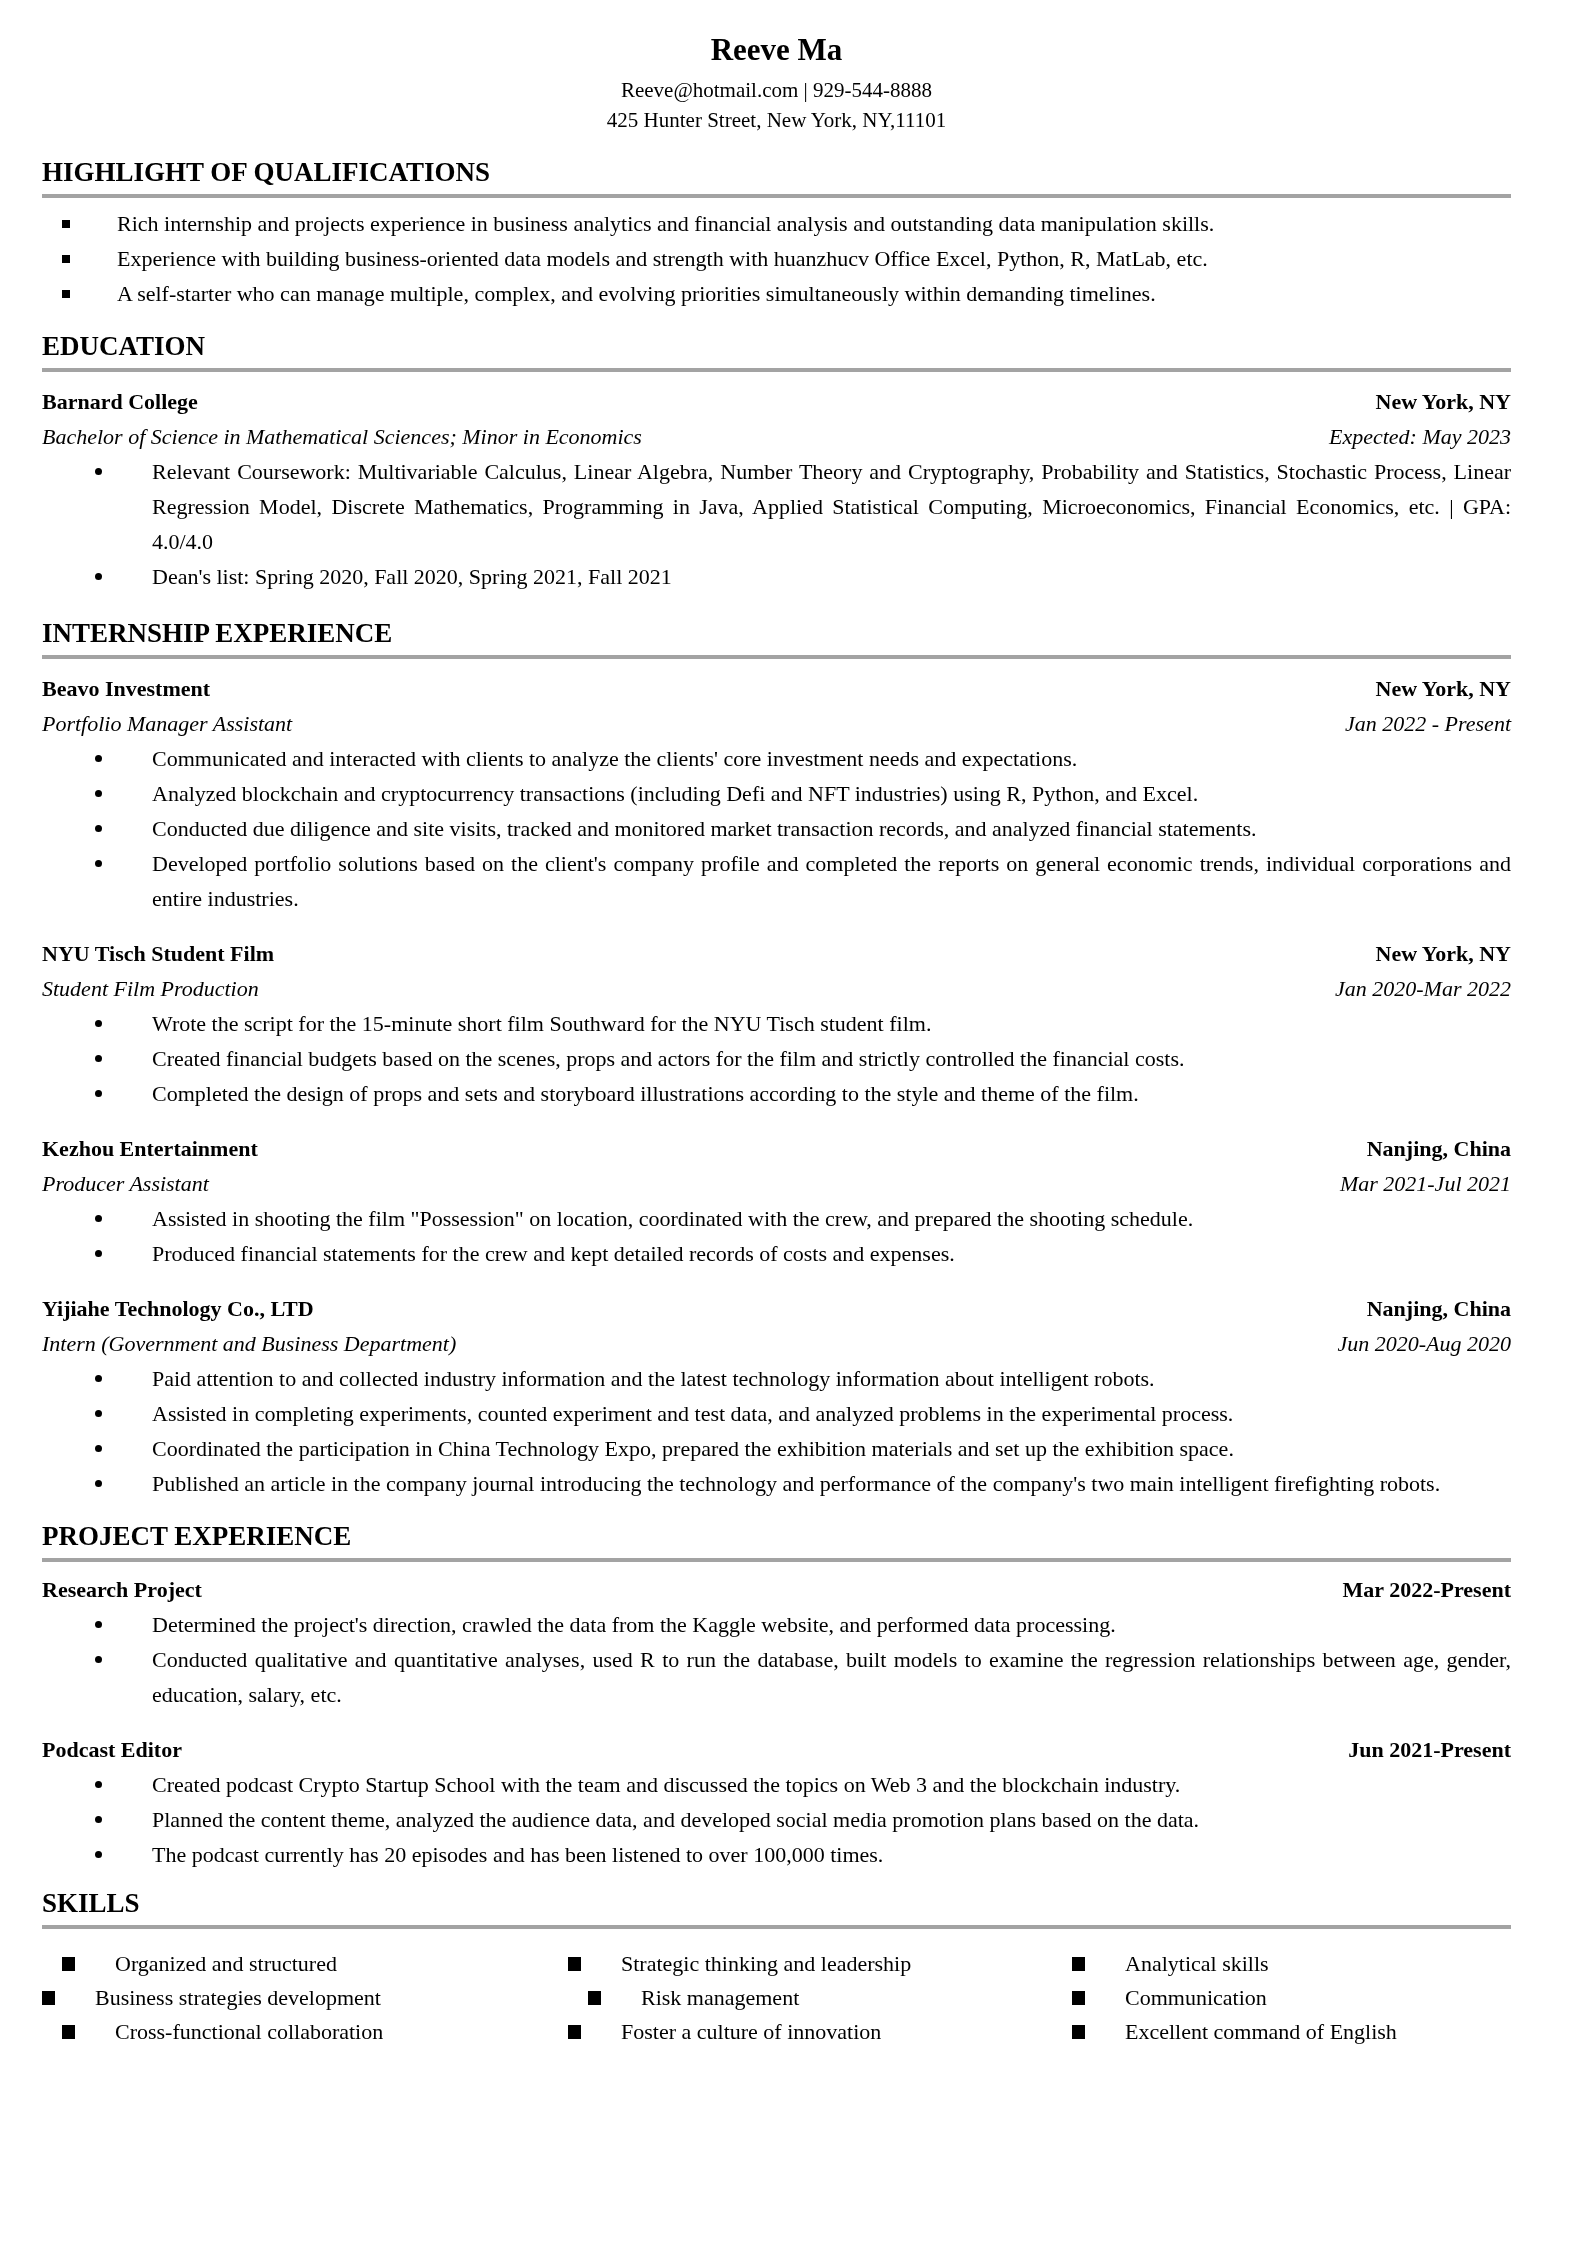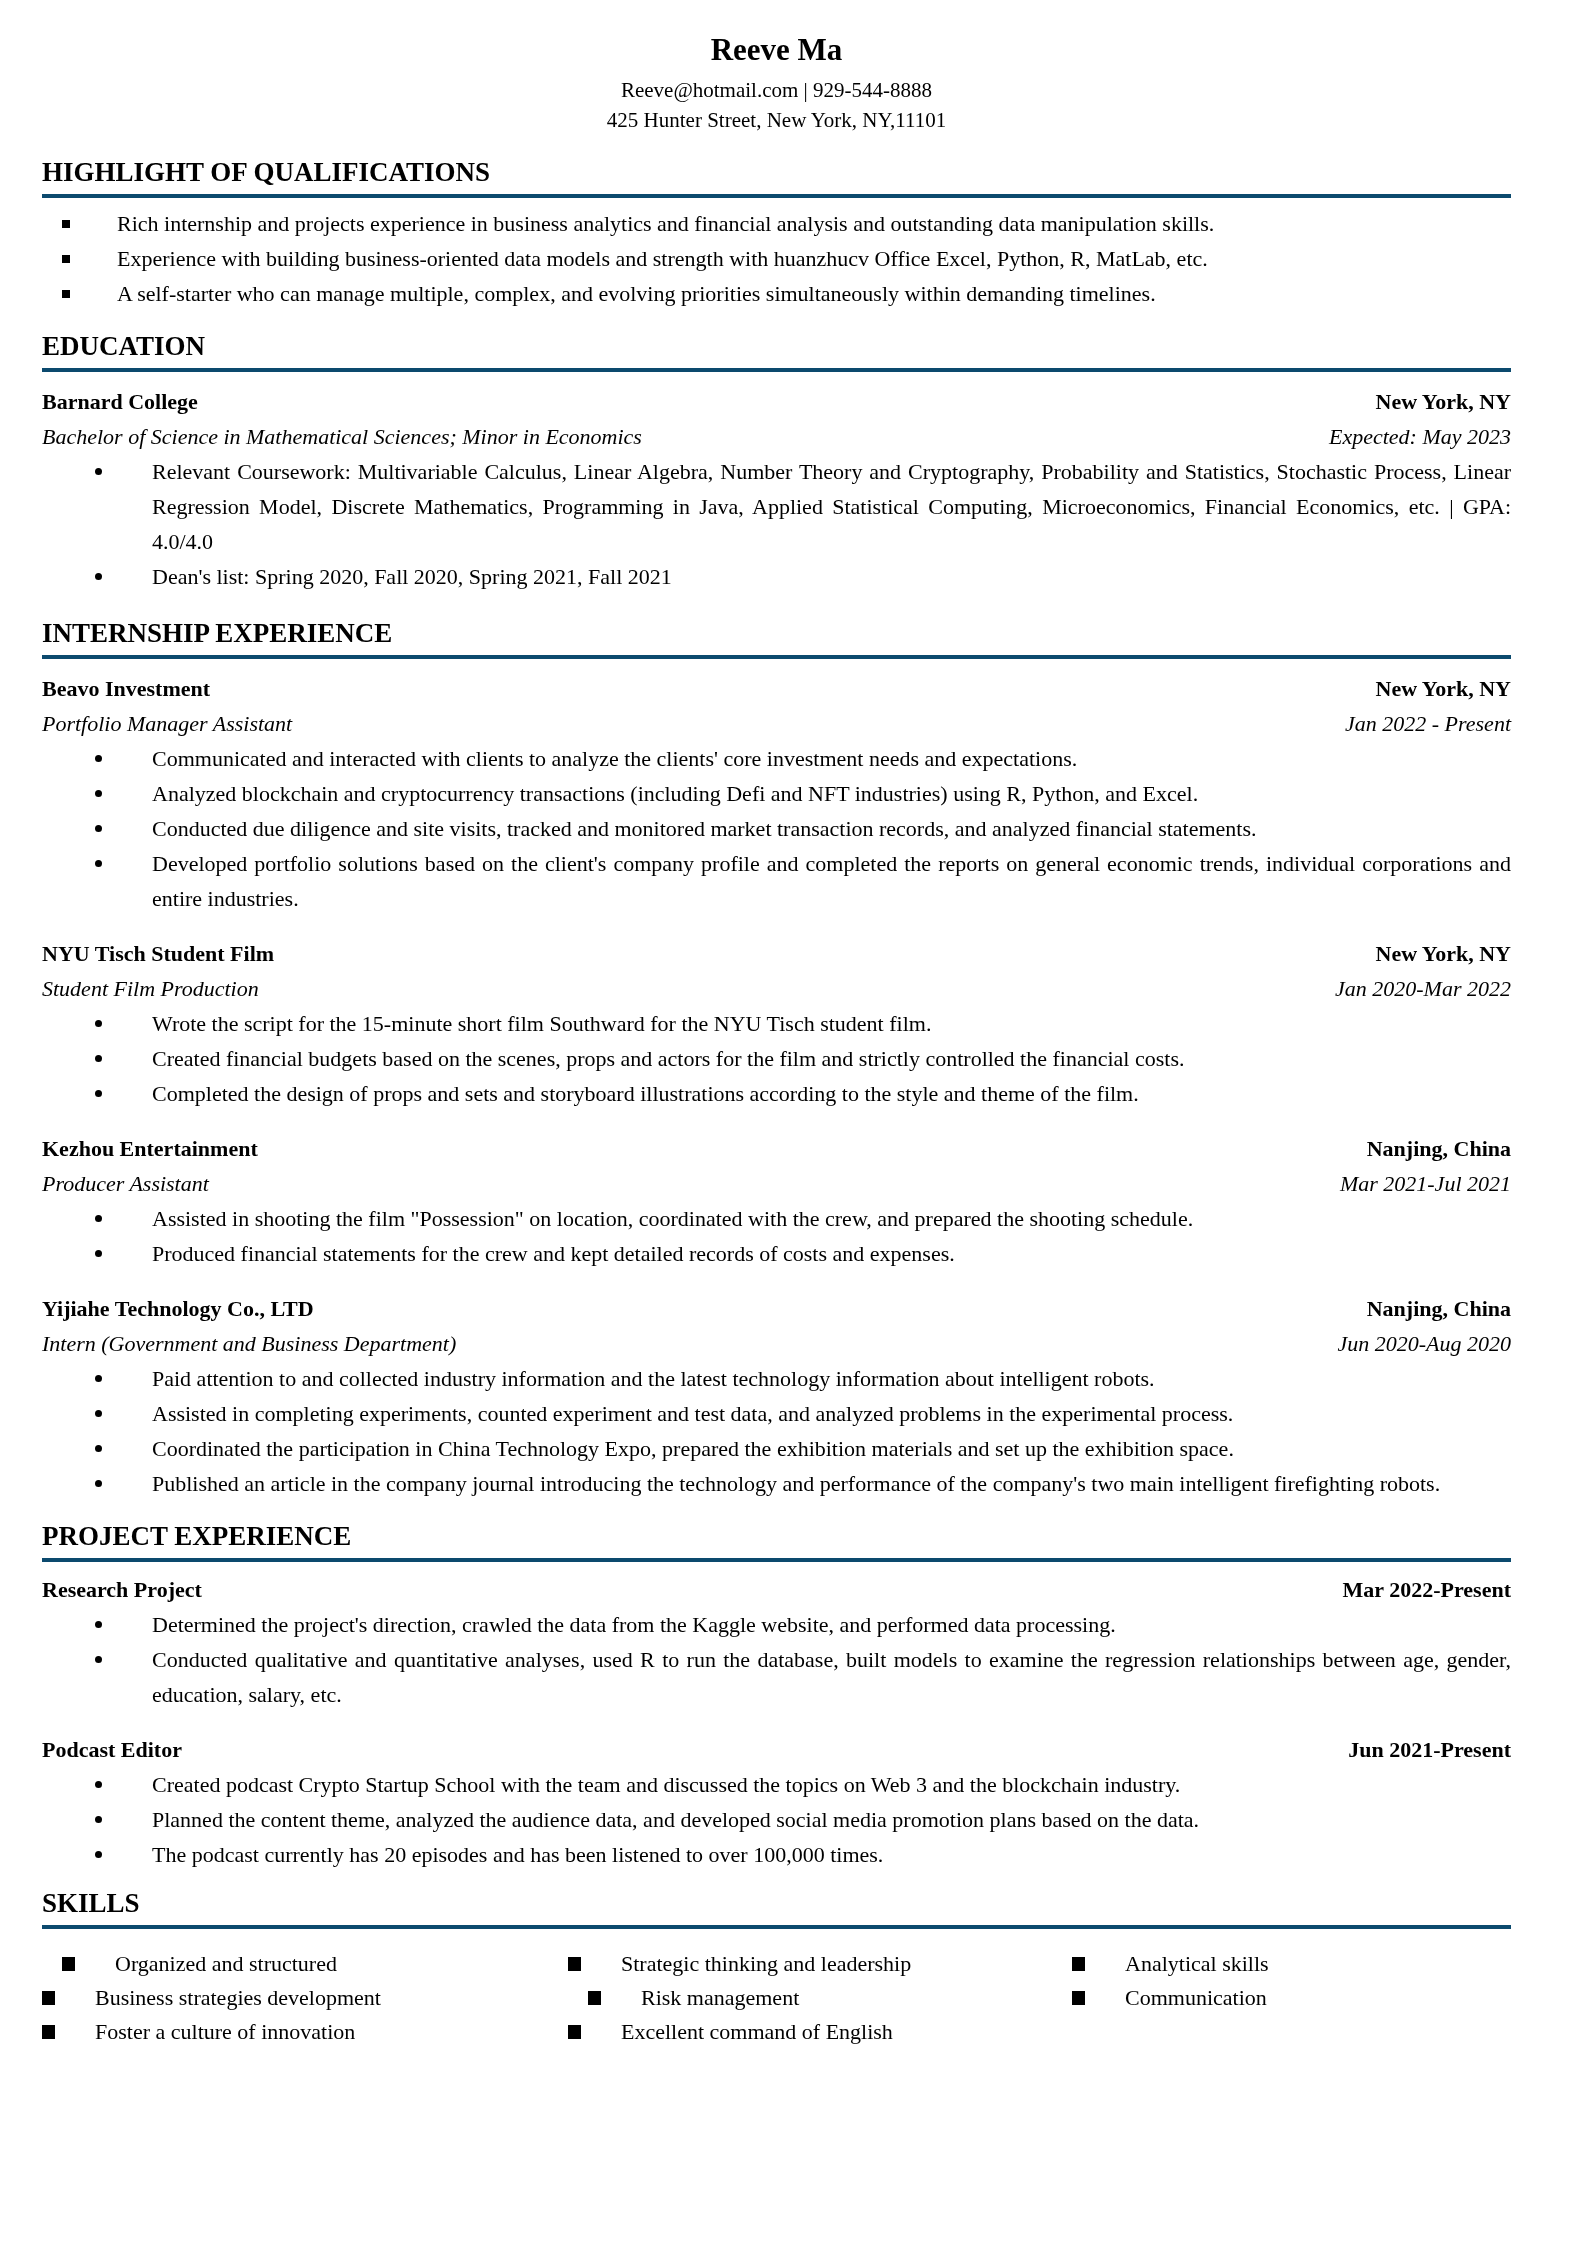--- a/index.html
+++ b/index.html
@@ -25,7 +25,7 @@
     font-weight: 700;
     line-height: 34px;
     padding-bottom: 5px;
-    border-bottom: 4px solid #0c4a6e;
+    border-bottom: 4px solid #a3a3a3;
   }
   #sec-qualifications h2 { margin-top: 20px; margin-bottom: 8px; }
   #sec-education      h2 { margin-top: 18px; margin-bottom: 12px; }

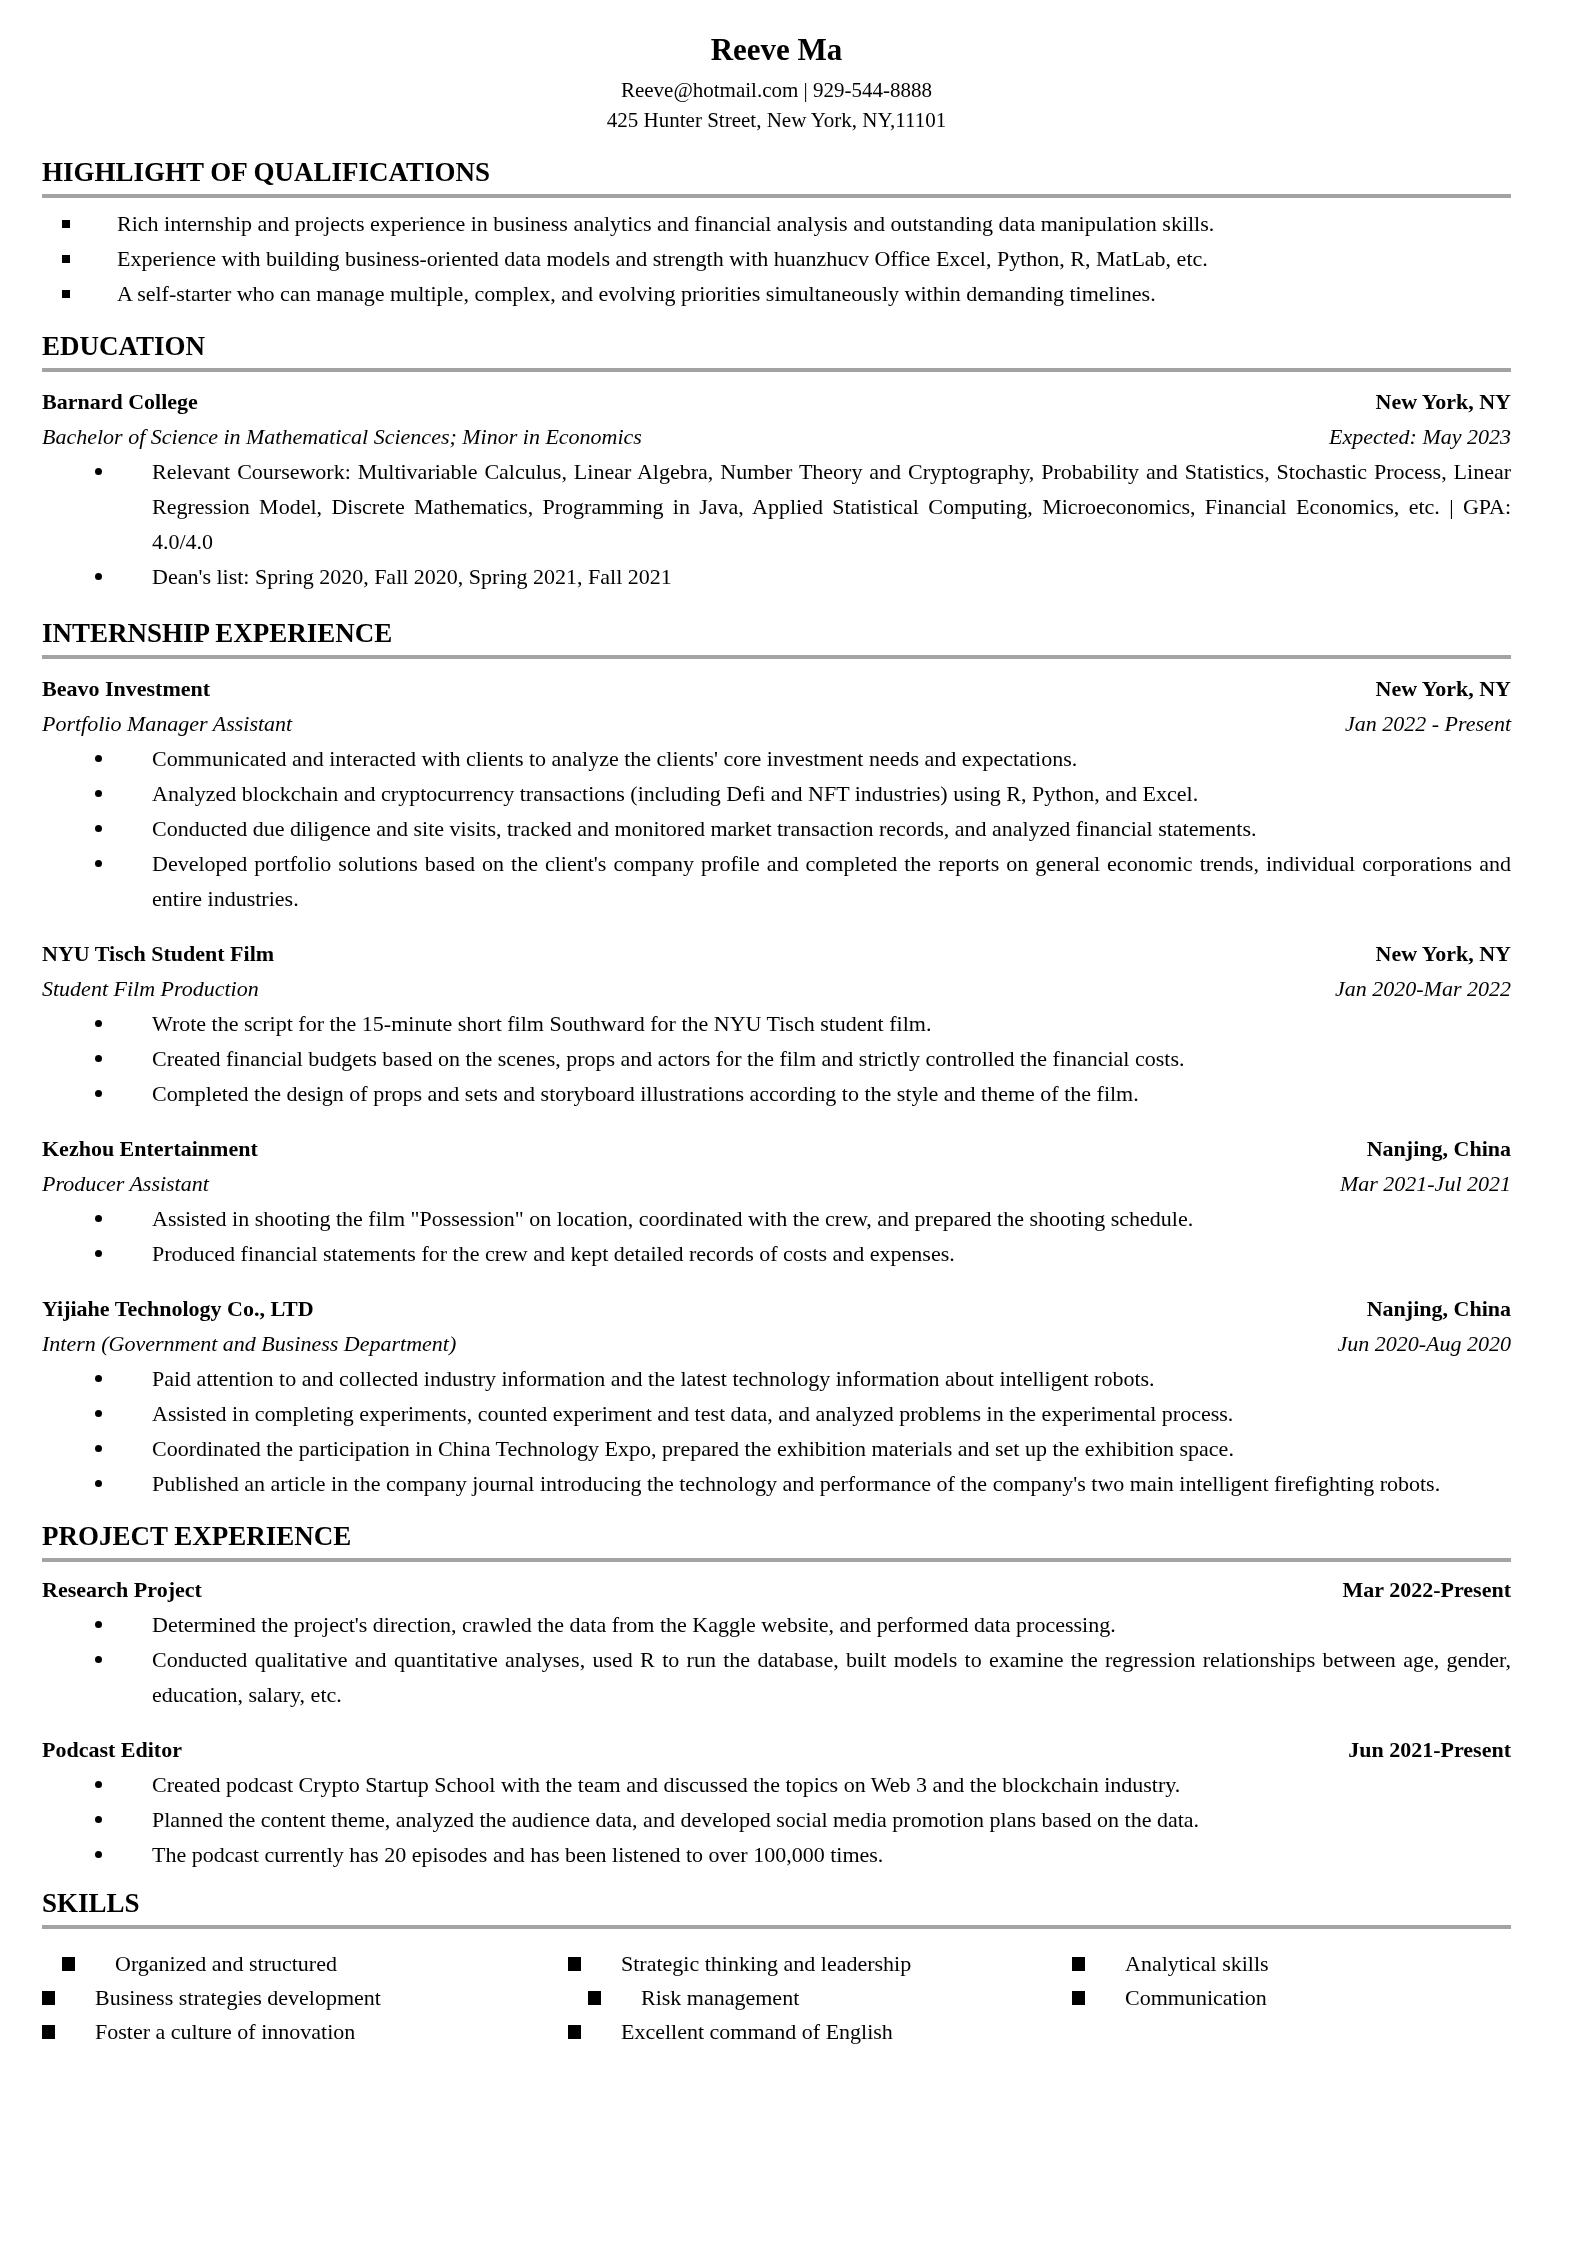--- a/index.html
+++ b/index.html
@@ -225,6 +225,7 @@
       <div class="skill">Business strategies development</div>
       <div class="skill c1">Risk management</div>
       <div class="skill">Communication</div>
+      <div class="skill c1">Cross-functional collaboration</div>
       <div class="skill">Foster a culture of innovation</div>
       <div class="skill">Excellent command of English</div>
     </div>

